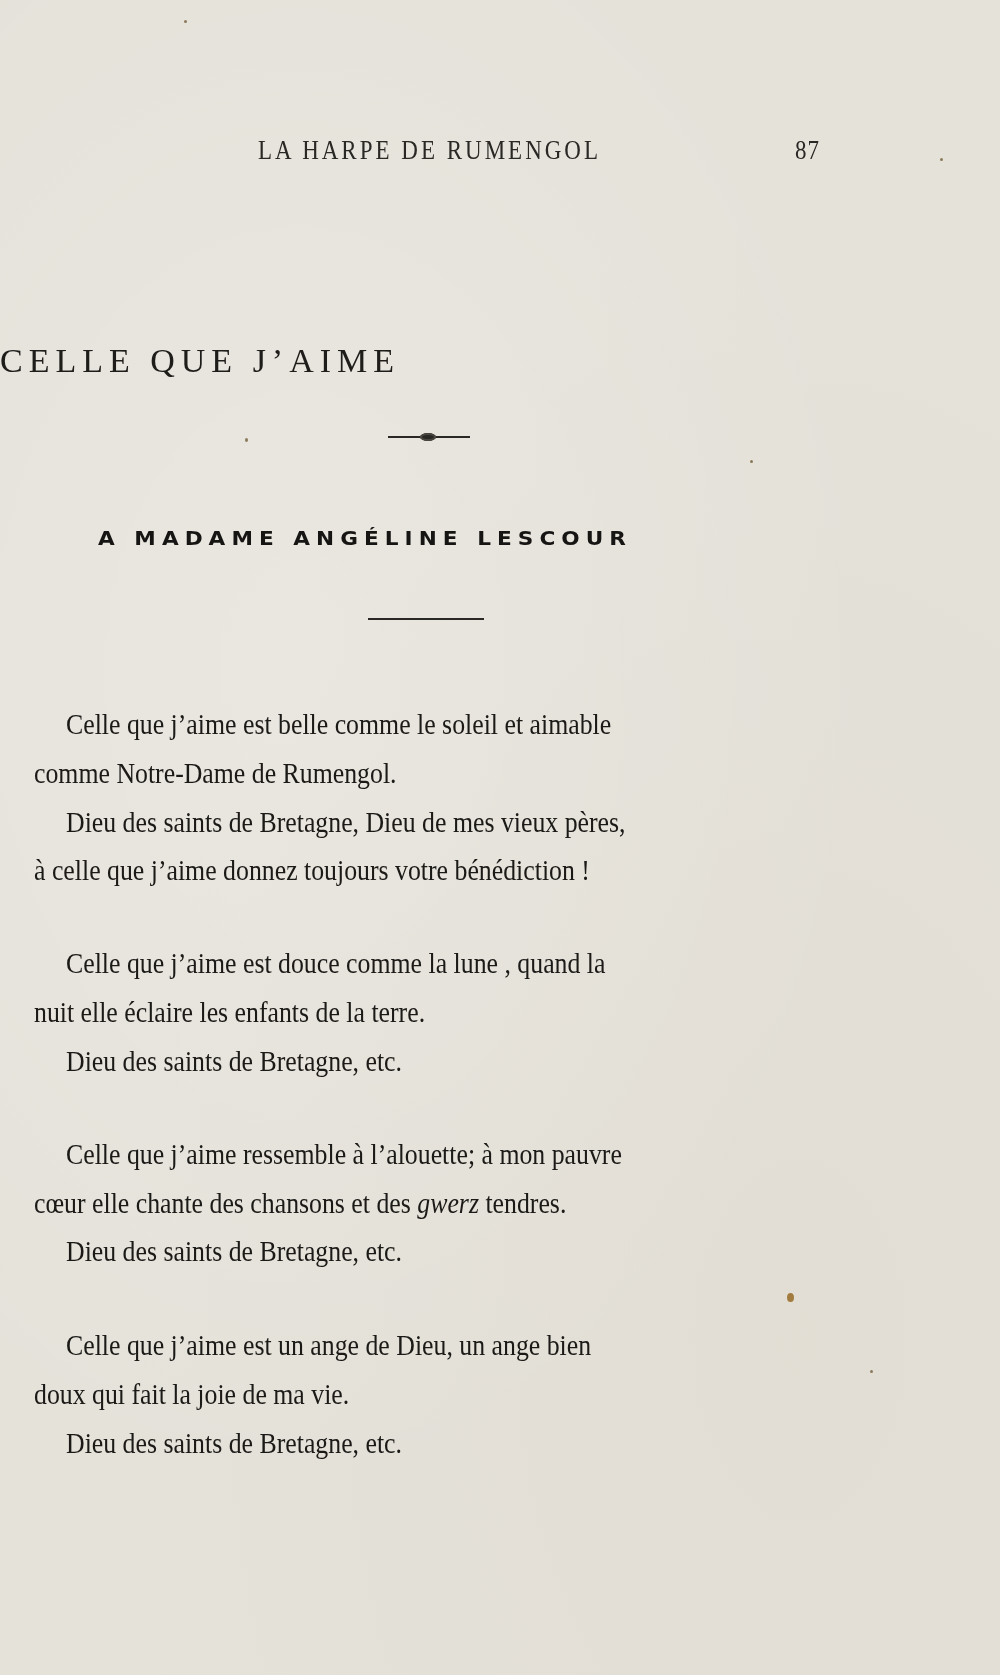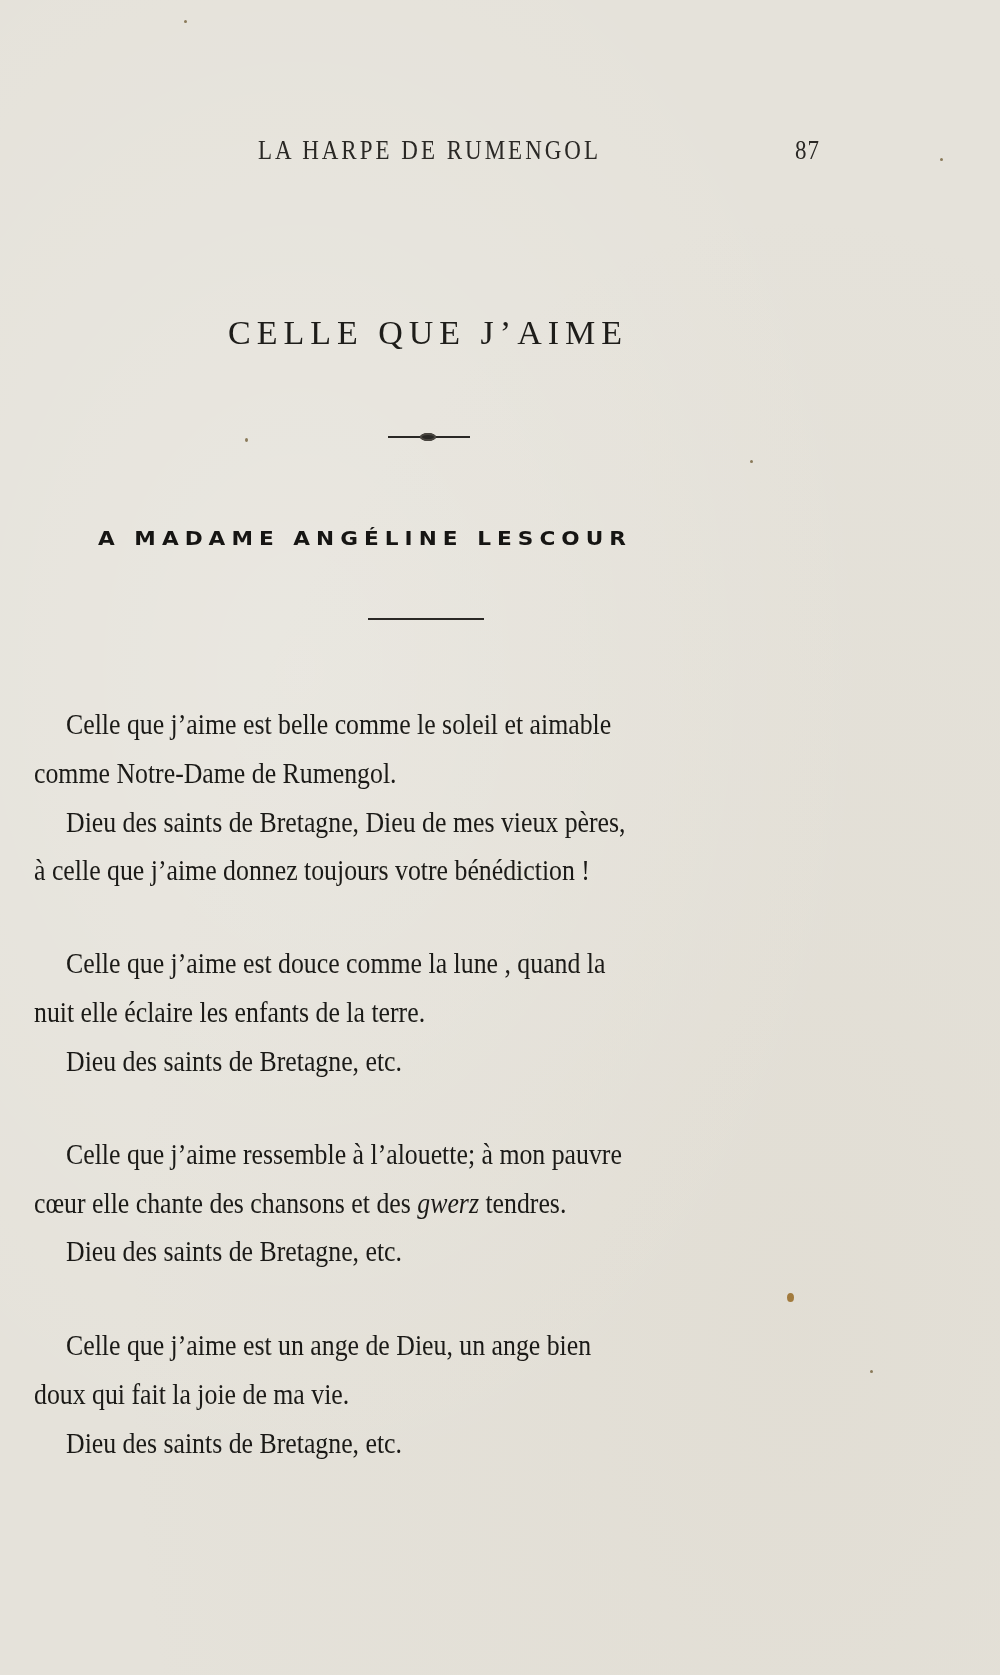--- a/index.html
+++ b/index.html
@@ -50,10 +50,10 @@
     }
     .poem-title {
       position: absolute;
-      top: 314px;
+      top: 342px;
       left: 0;
       width: 856px;
-      text-align: center;
+      text-align: left;
       font-size: 34px;
       letter-spacing: 6px;
       color: #1e1d1a;

